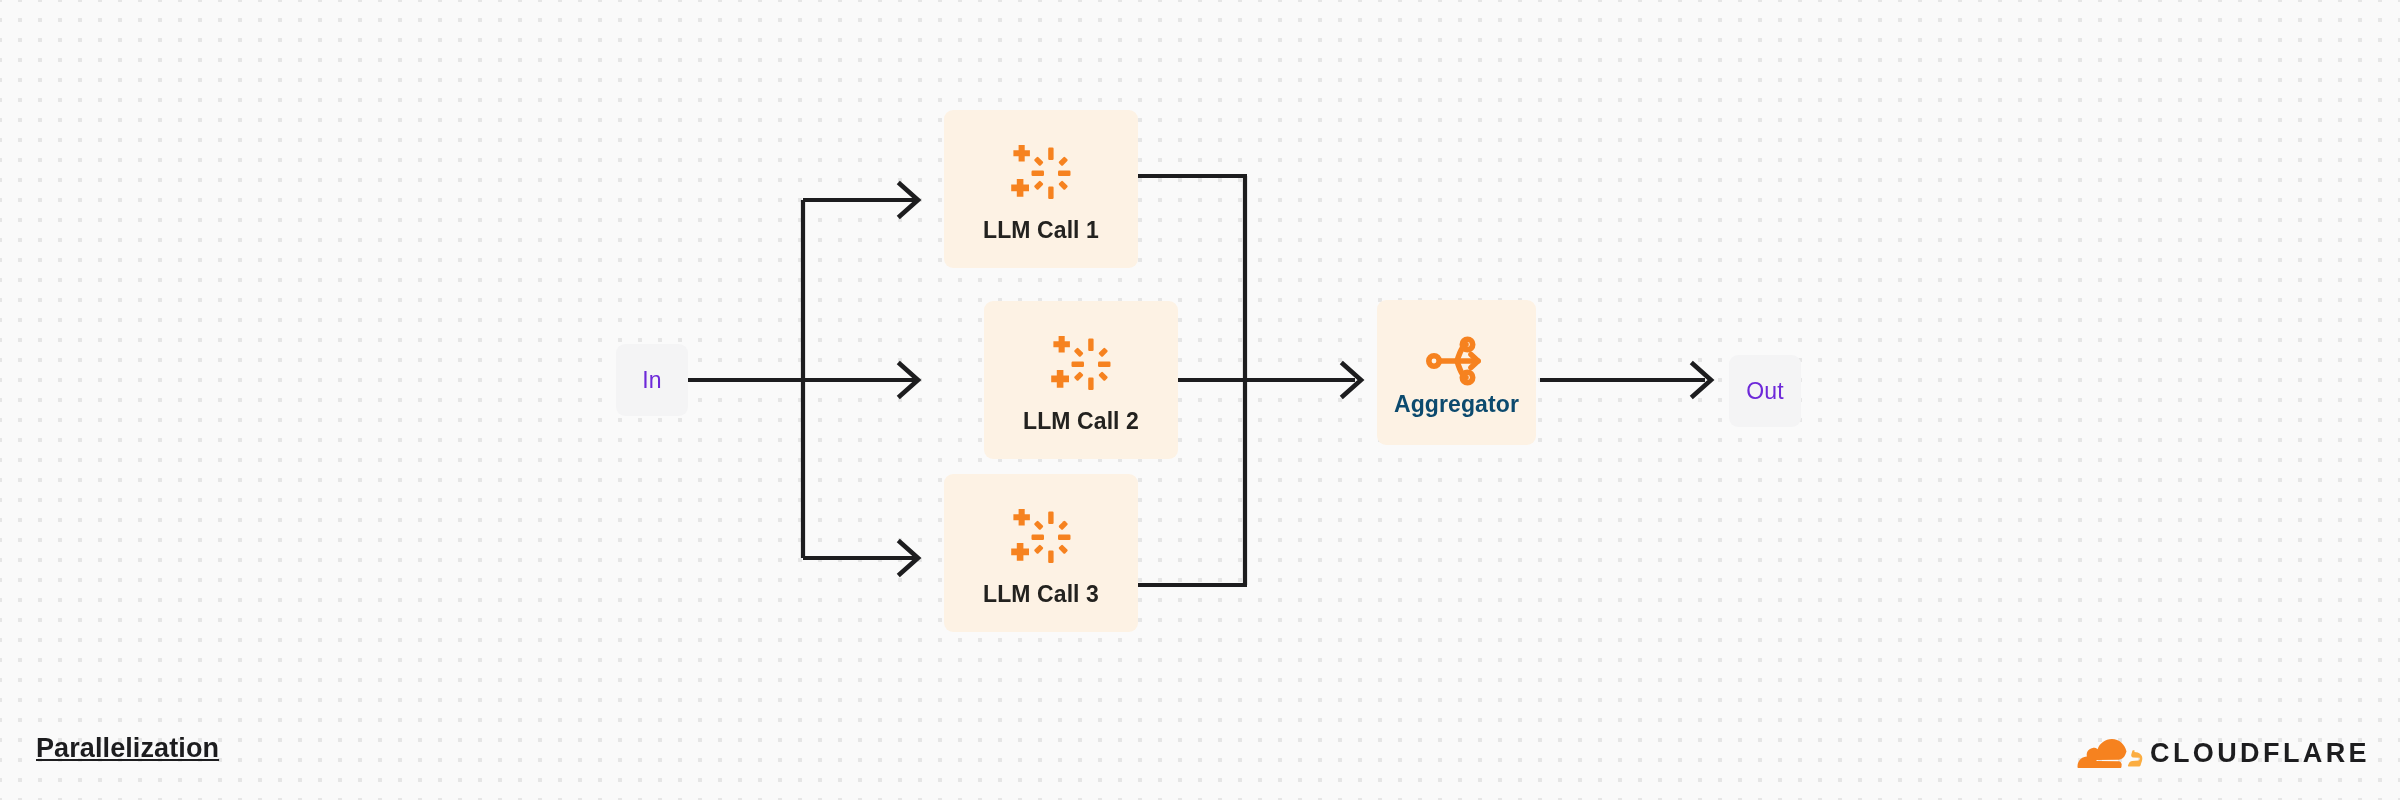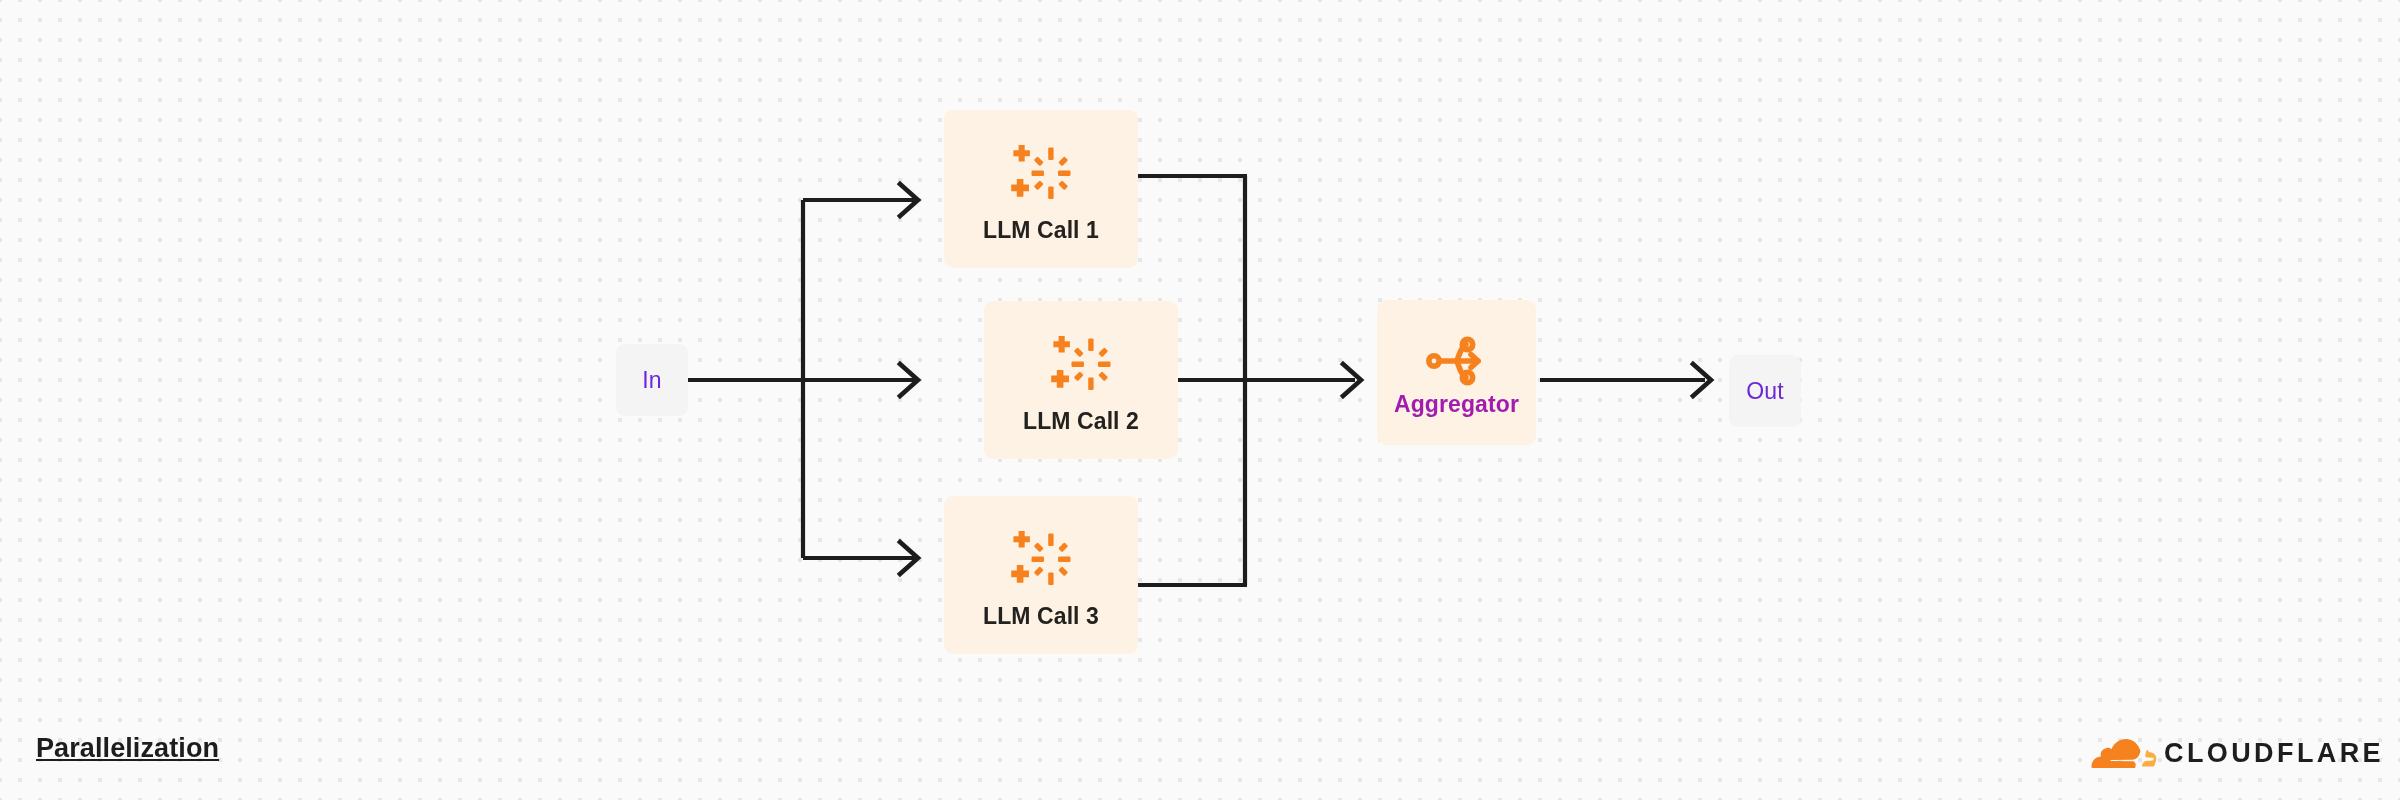--- a/index.html
+++ b/index.html
@@ -75,7 +75,7 @@
   .node-agg .node-label {
     font-size: 23px;
     font-weight: bold;
-    color: #a21caf;
+    color: #0c4a6e;
     margin-top: 2px;
     letter-spacing: .1px;
     white-space: nowrap;

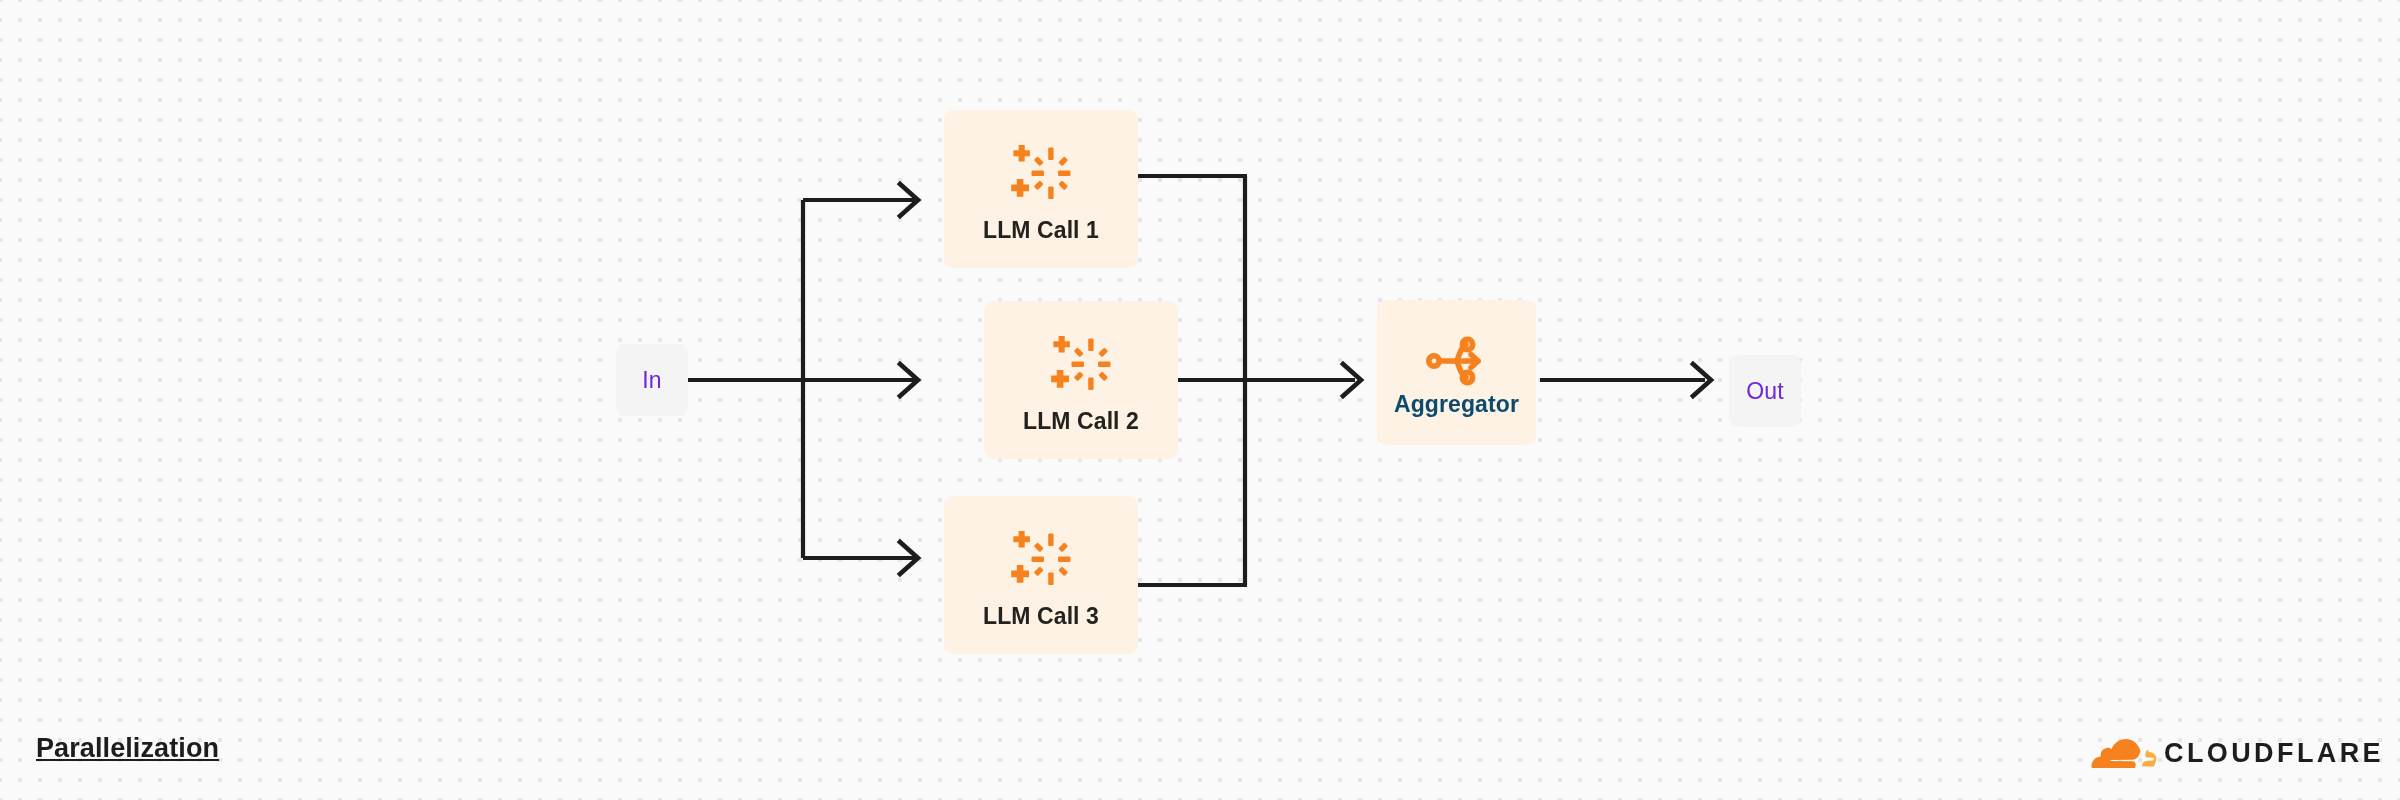--- a/index.html
+++ b/index.html
@@ -192,7 +192,7 @@
   <span class="node-label">LLM Call 2</span>
 </div>
 
-<div class="node node-llm" style="left:944px; top:496px;">
+<div class="node node-llm" style="left:944px; top:474px;">
   <span class="icon-wrap">
     <svg width="62" height="62" viewBox="0 0 62 62" xmlns="http://www.w3.org/2000/svg">
       <g fill="#f6821f">

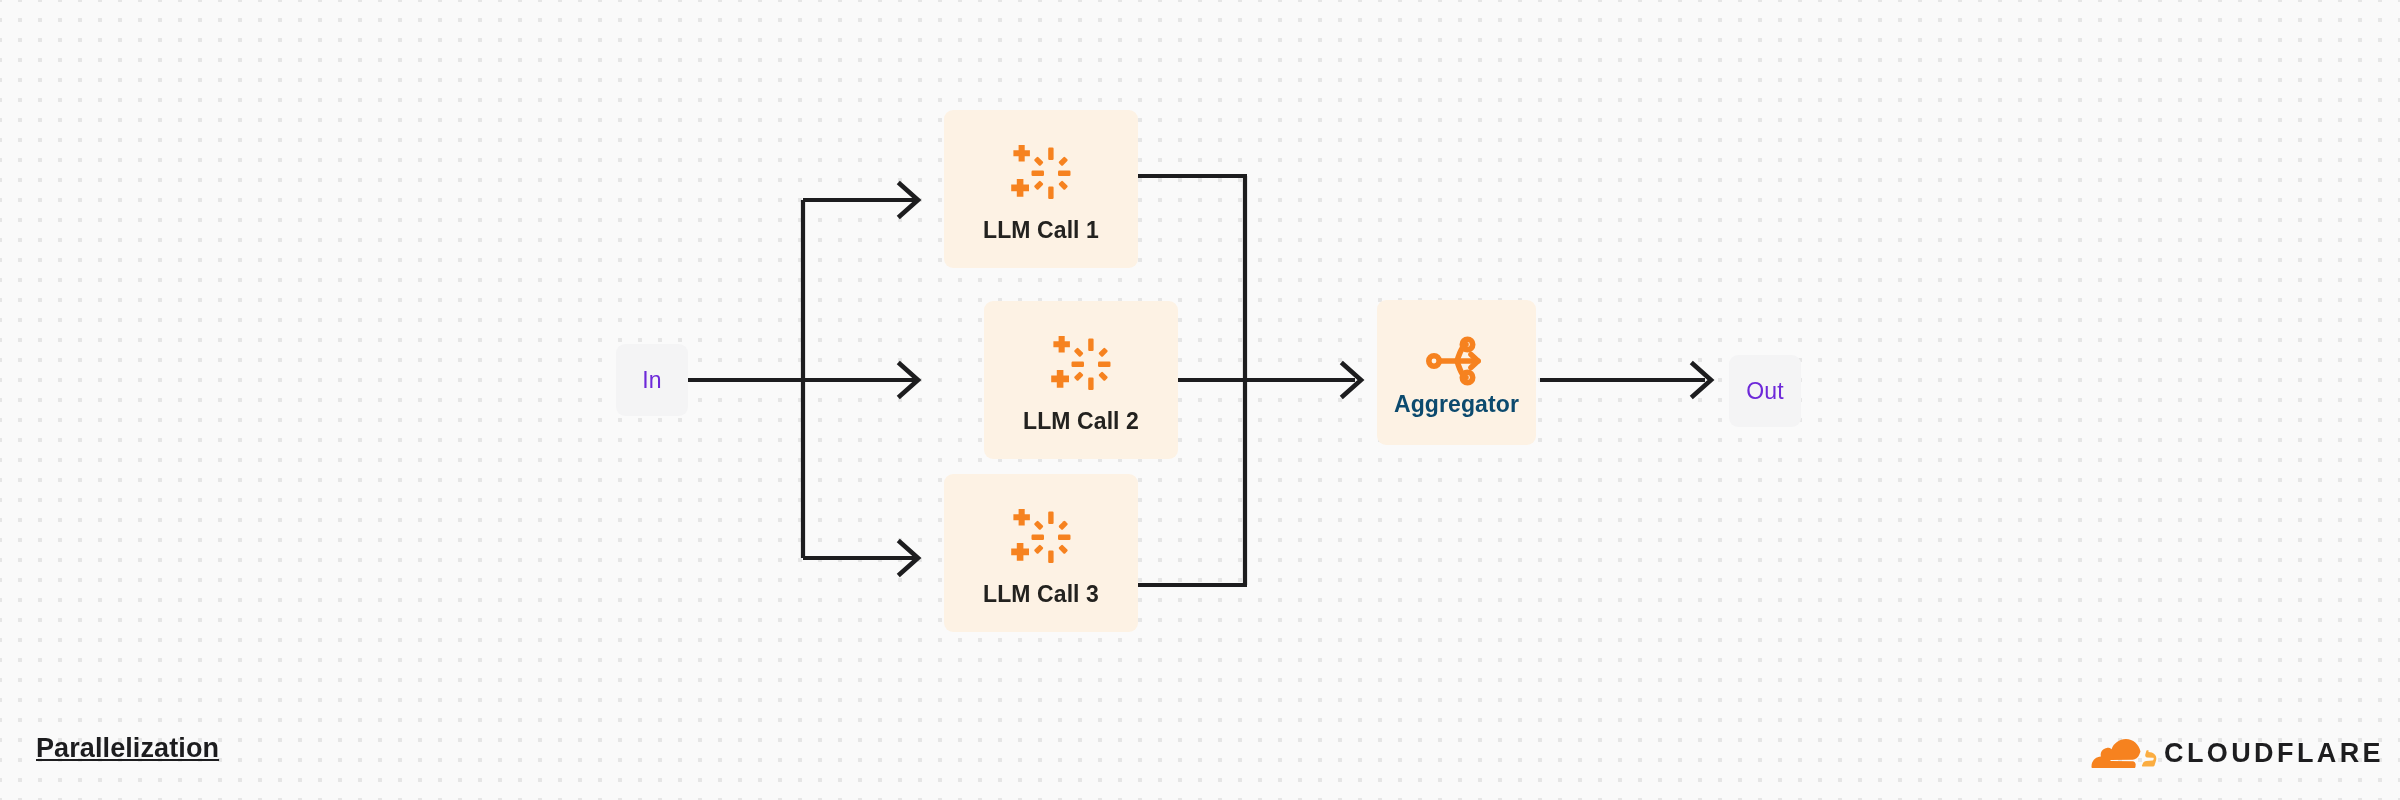--- a/index.html
+++ b/index.html
@@ -100,7 +100,7 @@
 
   #logo {
     position: absolute;
-    right: 16px;
+    right: 30px;
     top: 735px;
     display: flex;
     align-items: center;

